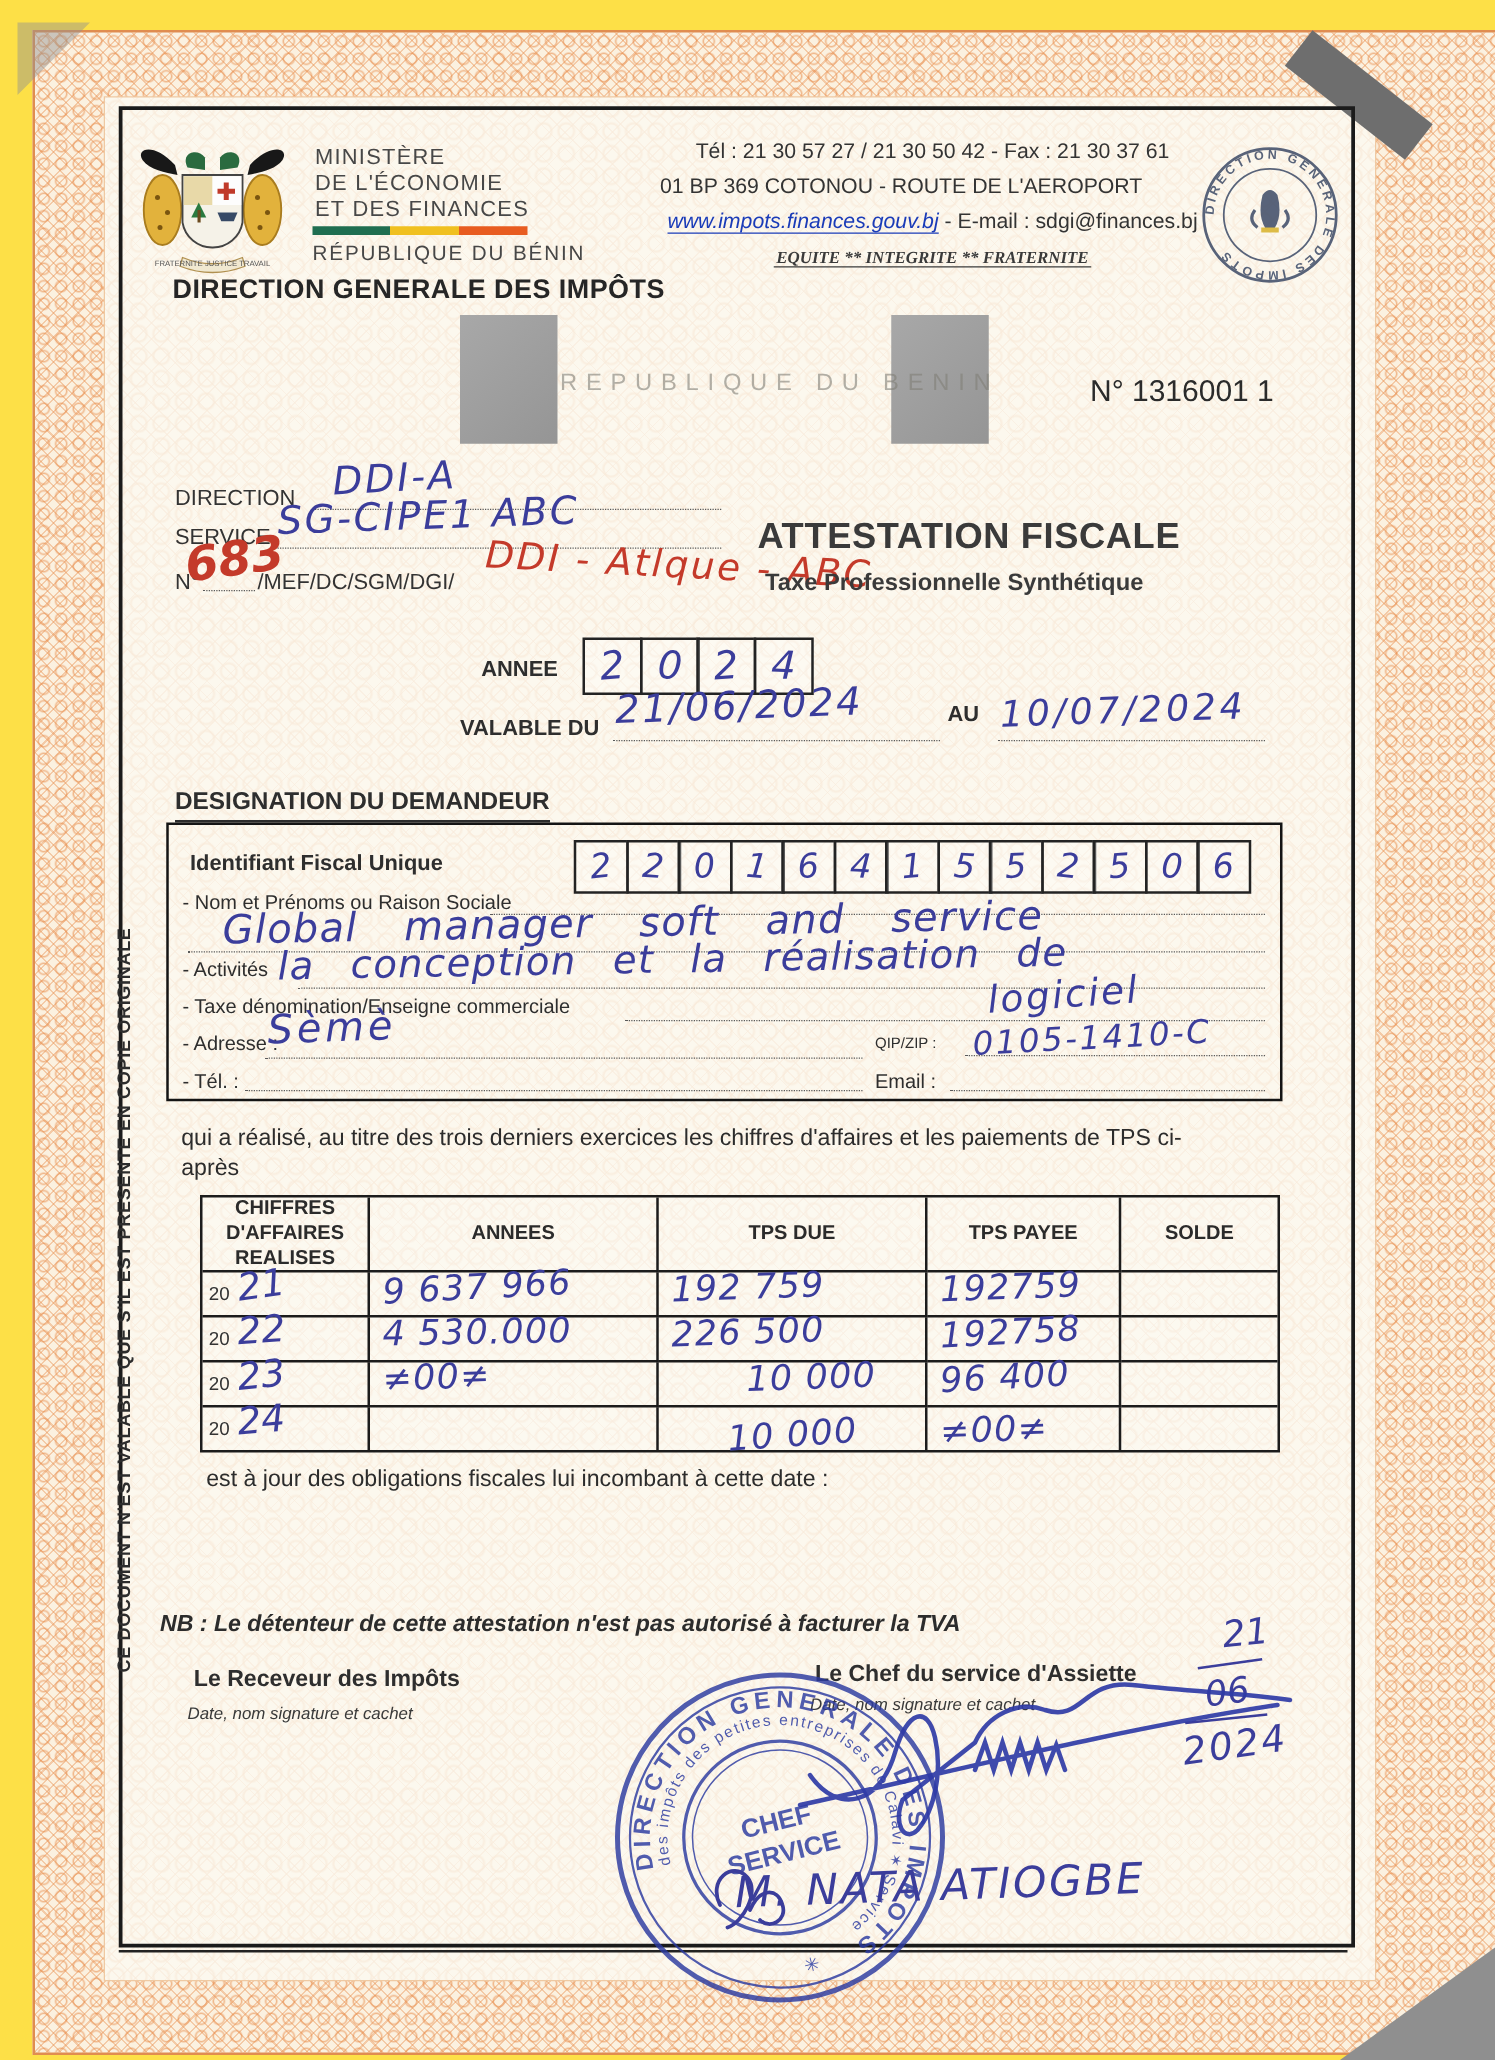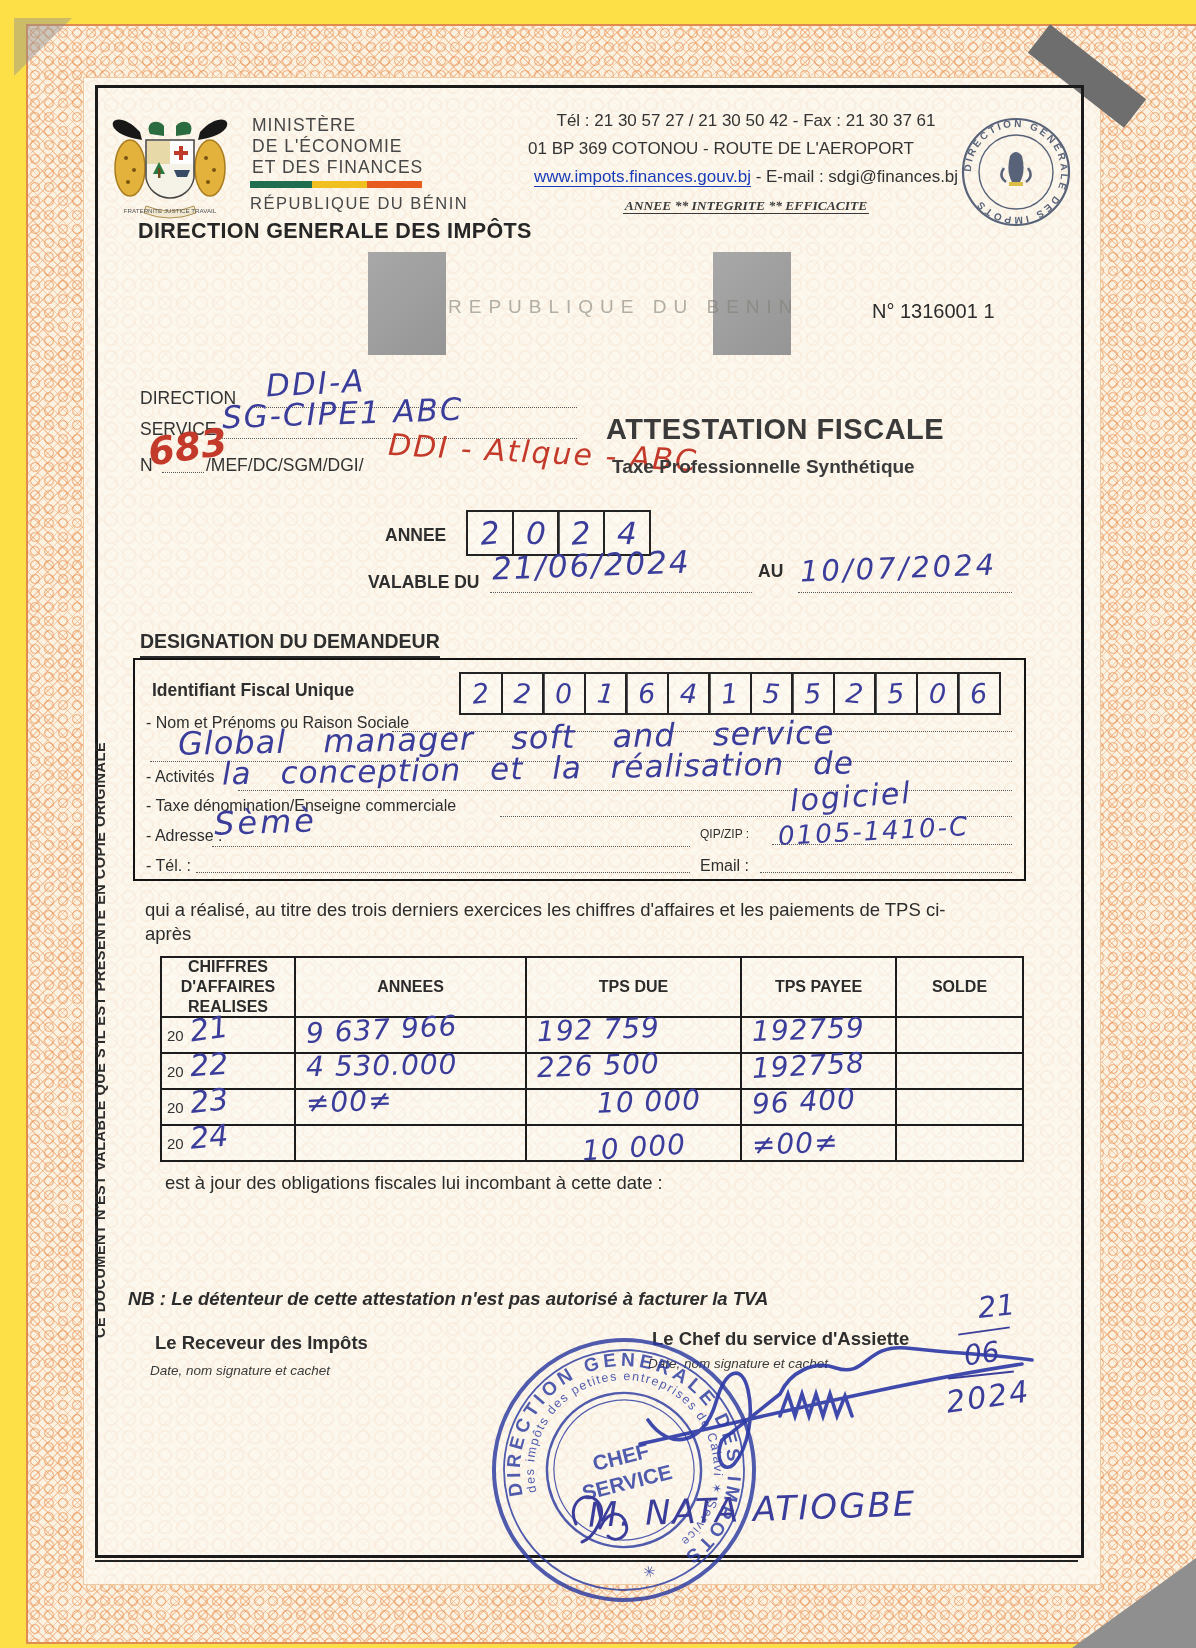--- a/index.html
+++ b/index.html
@@ -103,7 +103,7 @@
   <div class="abs print" style="left:528px;top:111px;width:436px;text-align:center;font-size:17px;color:#333;">Tél : 21 30 57 27 / 21 30 50 42 - Fax : 21 30 37 61</div>
   <div class="abs print" style="left:528px;top:139px;width:436px;font-size:17px;color:#333;">01 BP 369 COTONOU - ROUTE DE L'AEROPORT</div>
   <div class="abs" style="left:528px;top:167px;width:436px;text-align:center;font-size:17px;color:#333;">
-    <span style="color:#1a3bb8;border-bottom:1.5px solid #1a3bb8;">www.impots.finances.gouv.bj</span><span> - E-mail : sdgi@finances.bj</span>
+    <span style="color:#1a3bb8;border-bottom:1.5px solid #1a3bb8;font-style:italic;">www.impots.finances.gouv.bj</span><span> - E-mail : sdgi@finances.bj</span>
   </div>
   <div class="abs" style="left:560px;top:198px;width:372px;text-align:center;font-family:'Liberation Serif',serif;font-style:italic;font-weight:bold;font-size:13.5px;color:#3a3a3a;">
     <span style="border-bottom:1.3px solid #3a3a3a;padding:0 2px;">ANNEE ** INTEGRITE ** EFFICACITE</span>

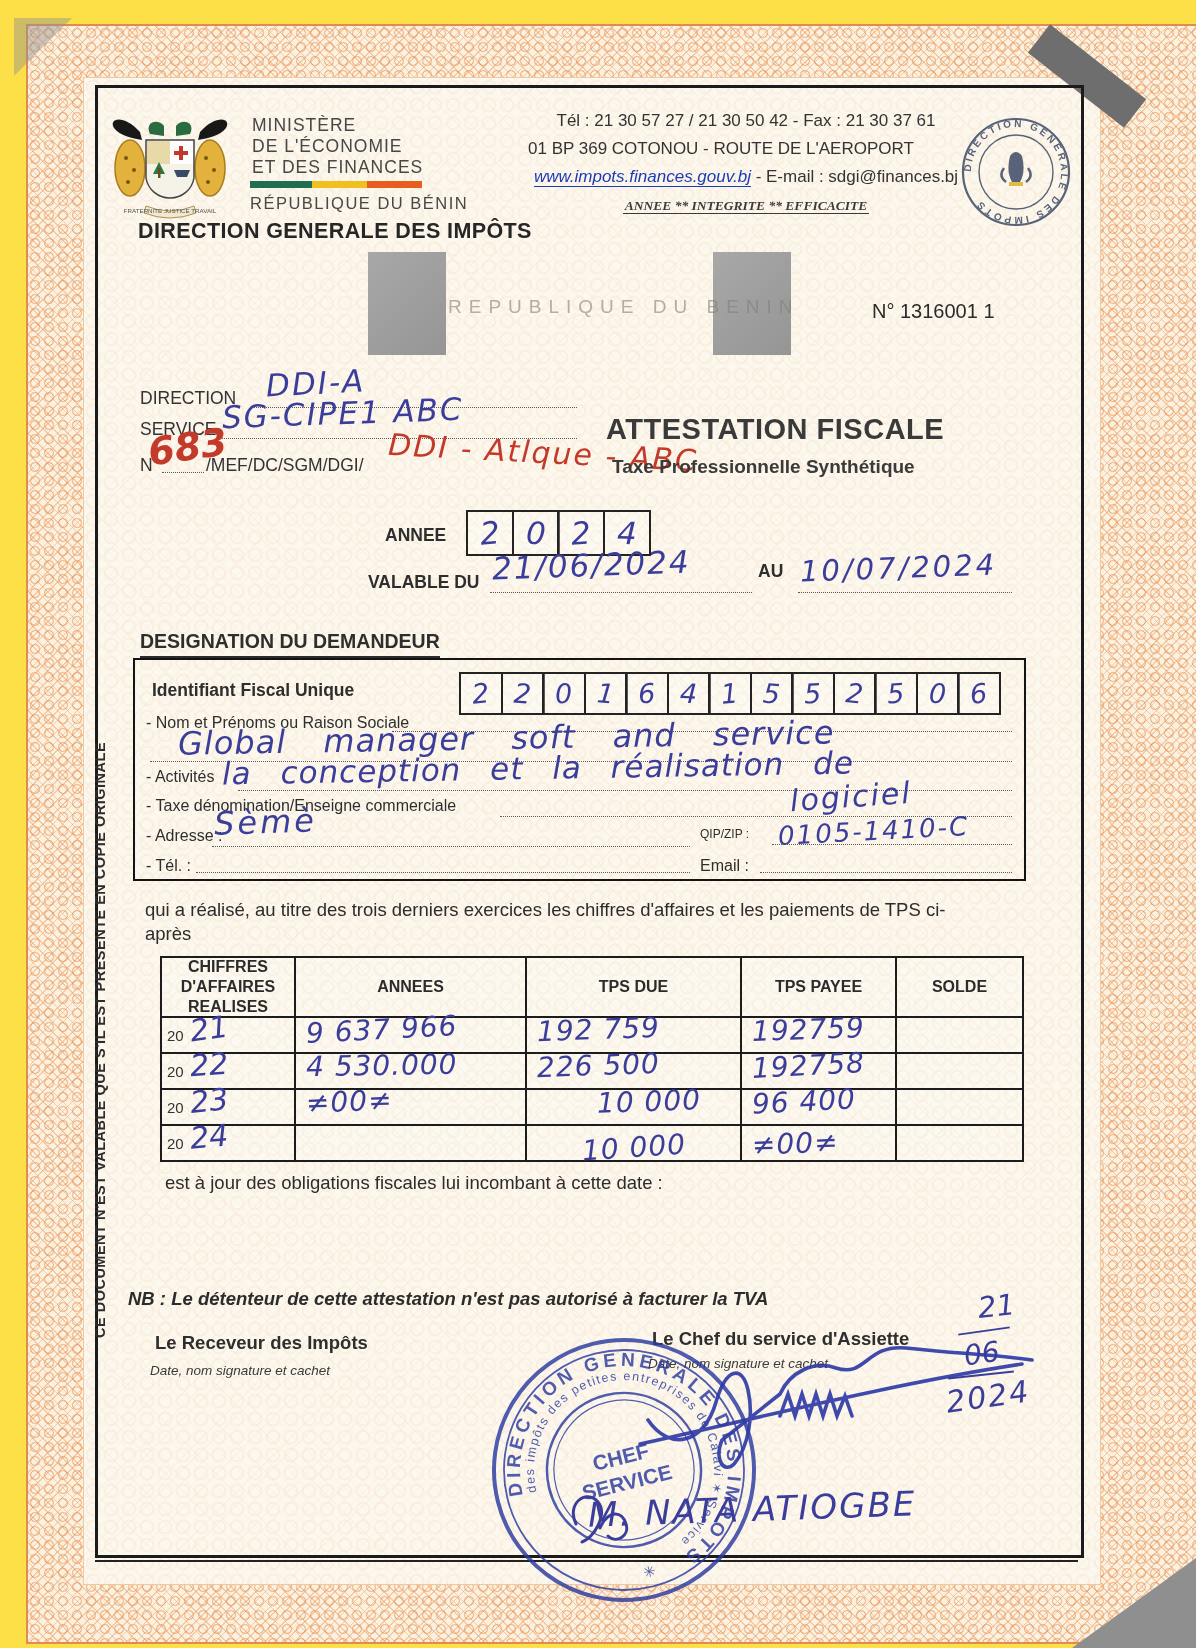--- a/index.html
+++ b/index.html
@@ -106,7 +106,7 @@
     <span style="color:#1a3bb8;border-bottom:1.5px solid #1a3bb8;font-style:italic;">www.impots.finances.gouv.bj</span><span> - E-mail : sdgi@finances.bj</span>
   </div>
   <div class="abs" style="left:560px;top:198px;width:372px;text-align:center;font-family:'Liberation Serif',serif;font-style:italic;font-weight:bold;font-size:13.5px;color:#3a3a3a;">
-    <span style="border-bottom:1.3px solid #3a3a3a;padding:0 2px;">ANNEE ** INTEGRITE ** EFFICACITE</span>
+    <span style="border-bottom:1.3px solid #3a3a3a;padding:0 2px;">EQUITE ** INTEGRITE ** FRATERNITE</span>
   </div>
 
   <svg class="abs" style="left:960px;top:116px;opacity:.85;" width="112" height="112" viewBox="0 0 112 112">

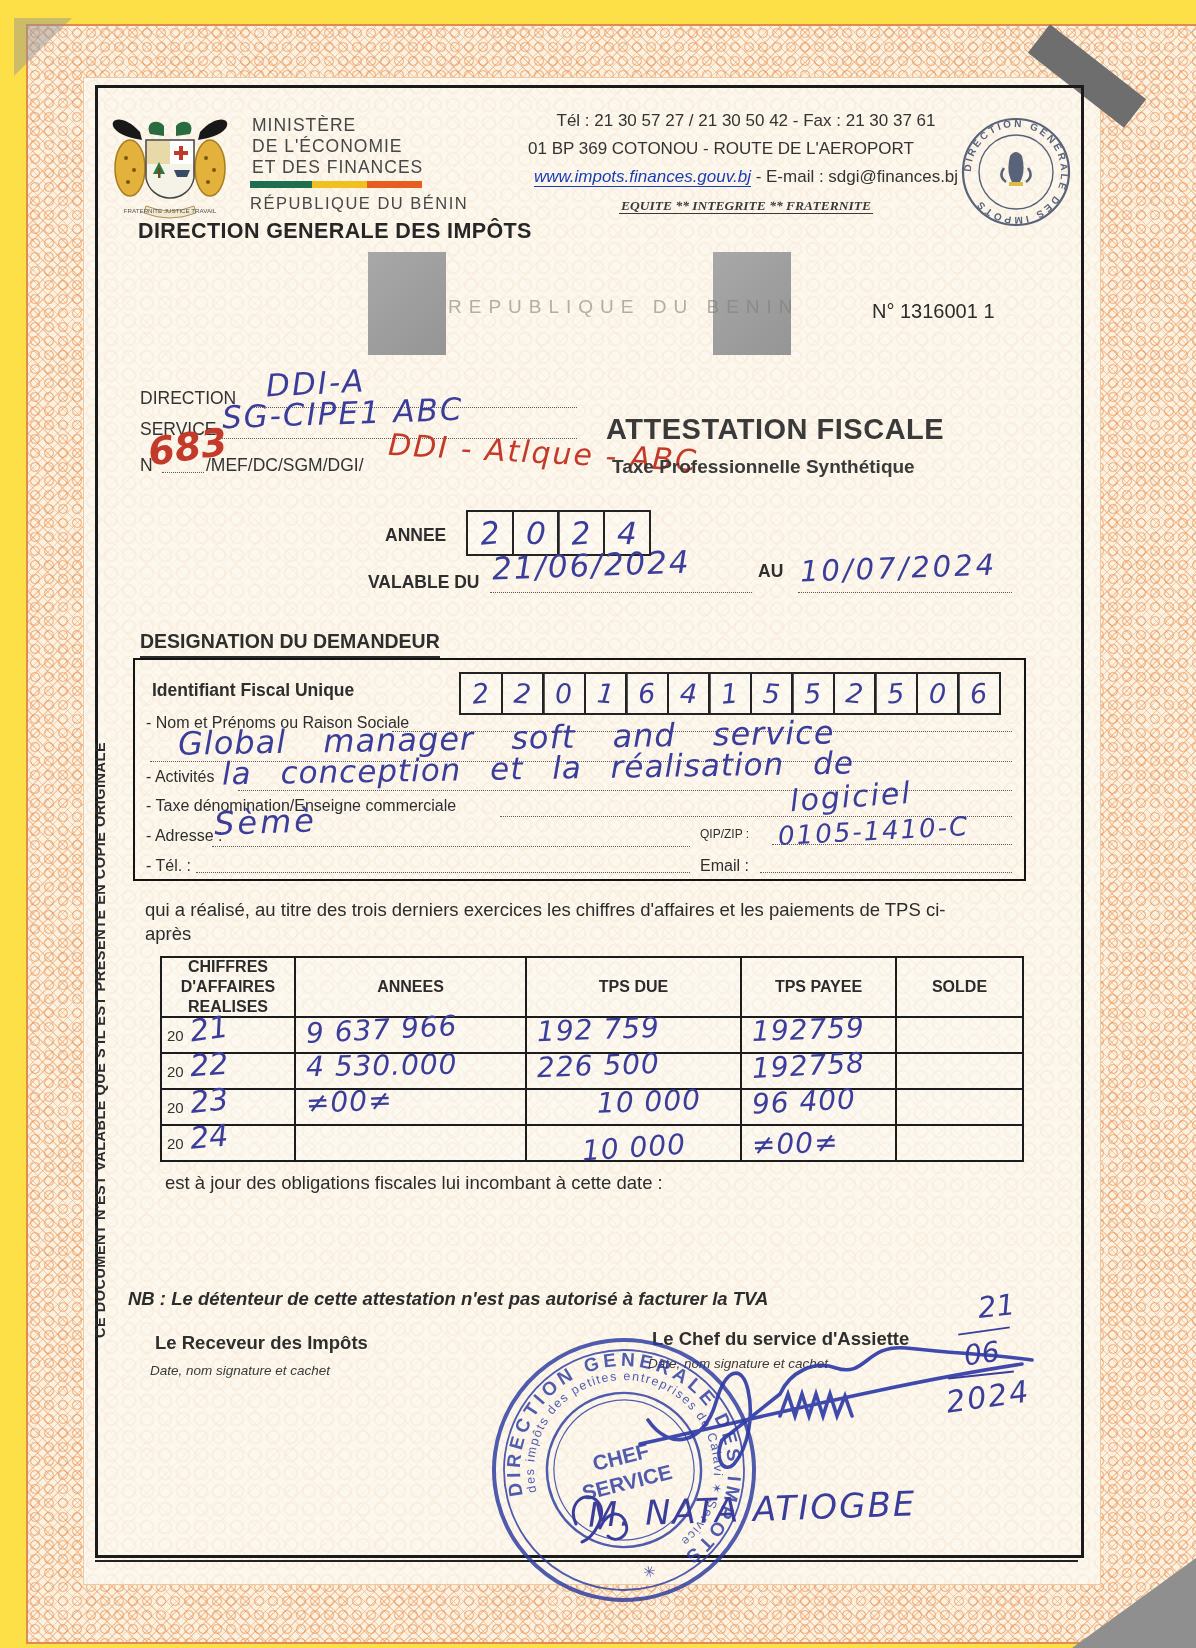--- a/index.html
+++ b/index.html
@@ -126,7 +126,7 @@
   <div class="abs greybox" style="left:368px;top:252px;width:78px;height:103px;"></div>
   <div class="abs greybox" style="left:713px;top:252px;width:78px;height:103px;"></div>
   <div class="abs" style="left:448px;top:296px;font-size:19px;letter-spacing:7px;color:rgba(128,126,118,.6);">REPUBLIQUE DU BENIN</div>
-  <div class="abs print" style="left:872px;top:300px;font-size:20px;color:#2b2b2b;">N° 1316001 1</div>
+  <div class="abs print" style="left:872px;top:300px;font-size:24px;color:#2b2b2b;">N° 1316001 1</div>
 
   <div class="abs print" style="left:140px;top:388px;font-size:17.5px;color:#333;">DIRECTION</div>
   <div class="abs dot" style="left:252px;top:407px;width:325px;"></div>

